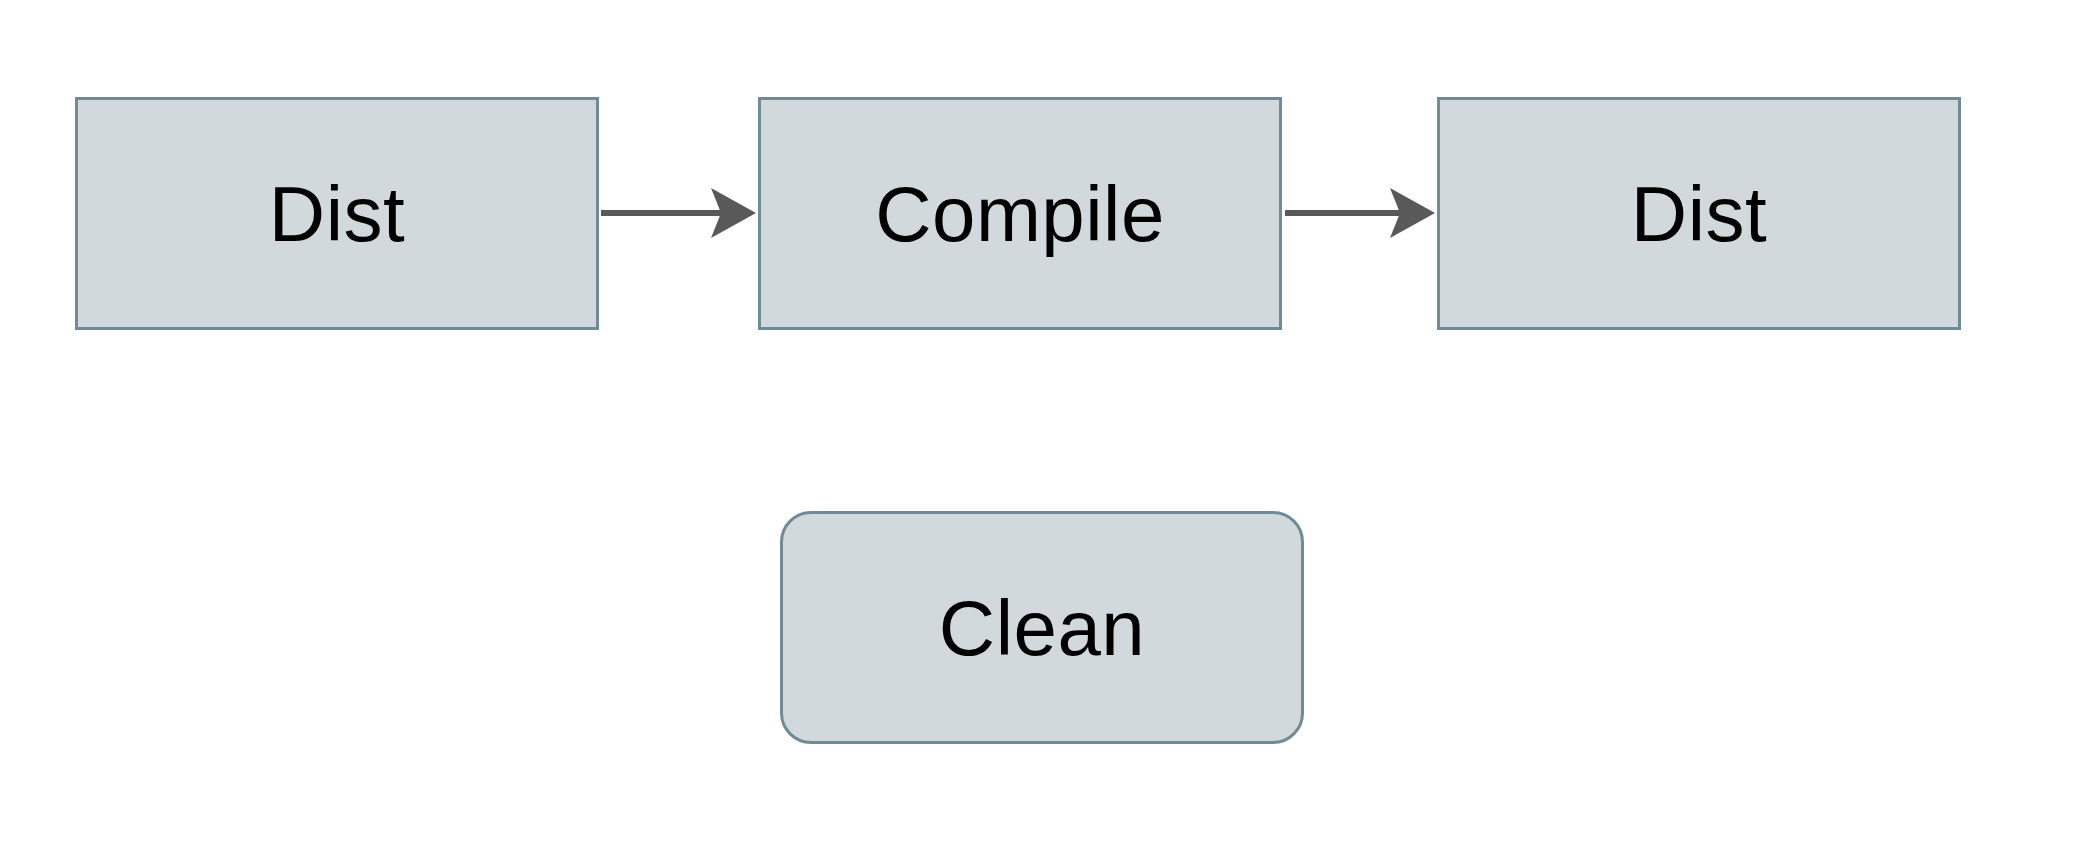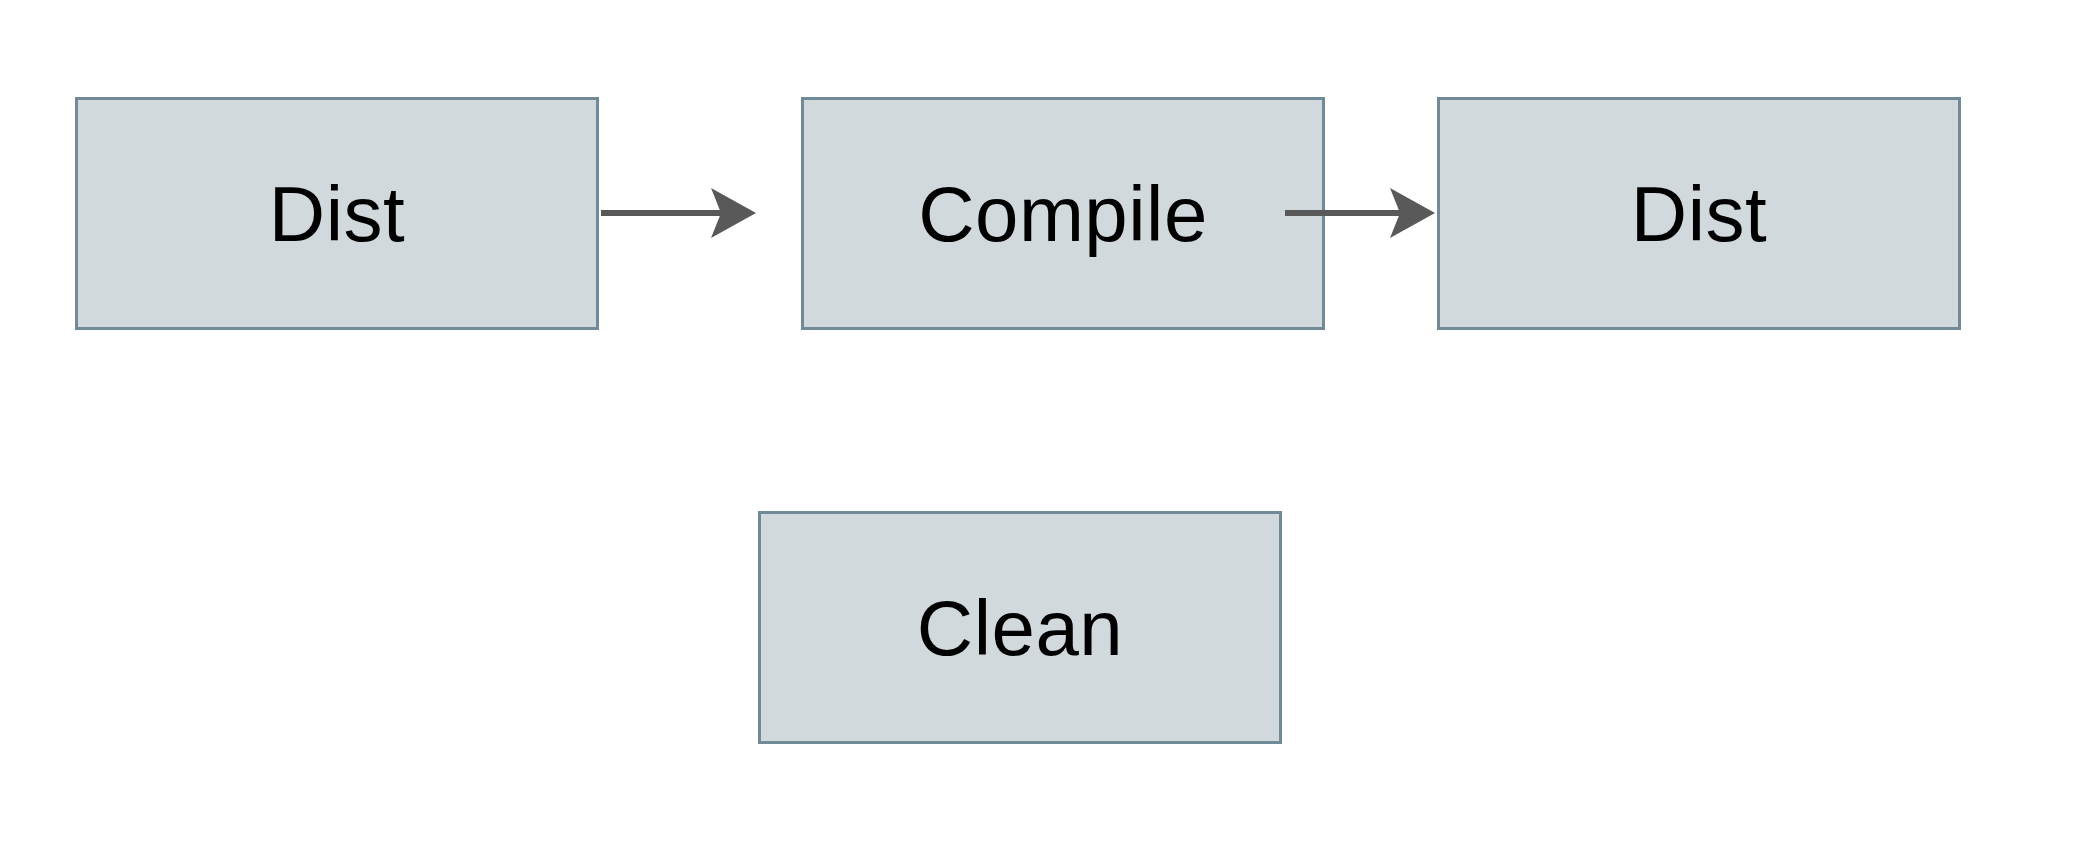--- a/index.html
+++ b/index.html
@@ -41,7 +41,7 @@
     white-space: nowrap;
   }
   #node-dist    { left: 75px;   top: 97px; }
-  #node-compile { left: 758px;  top: 97px; margin-left: 43px; }
+  #node-compile { left: 758px;  top: 97px; }
   #node-init    { left: 1437px; top: 97px; }
   #node-clean   { left: 758px;  top: 511px; }
   .edges-layer {

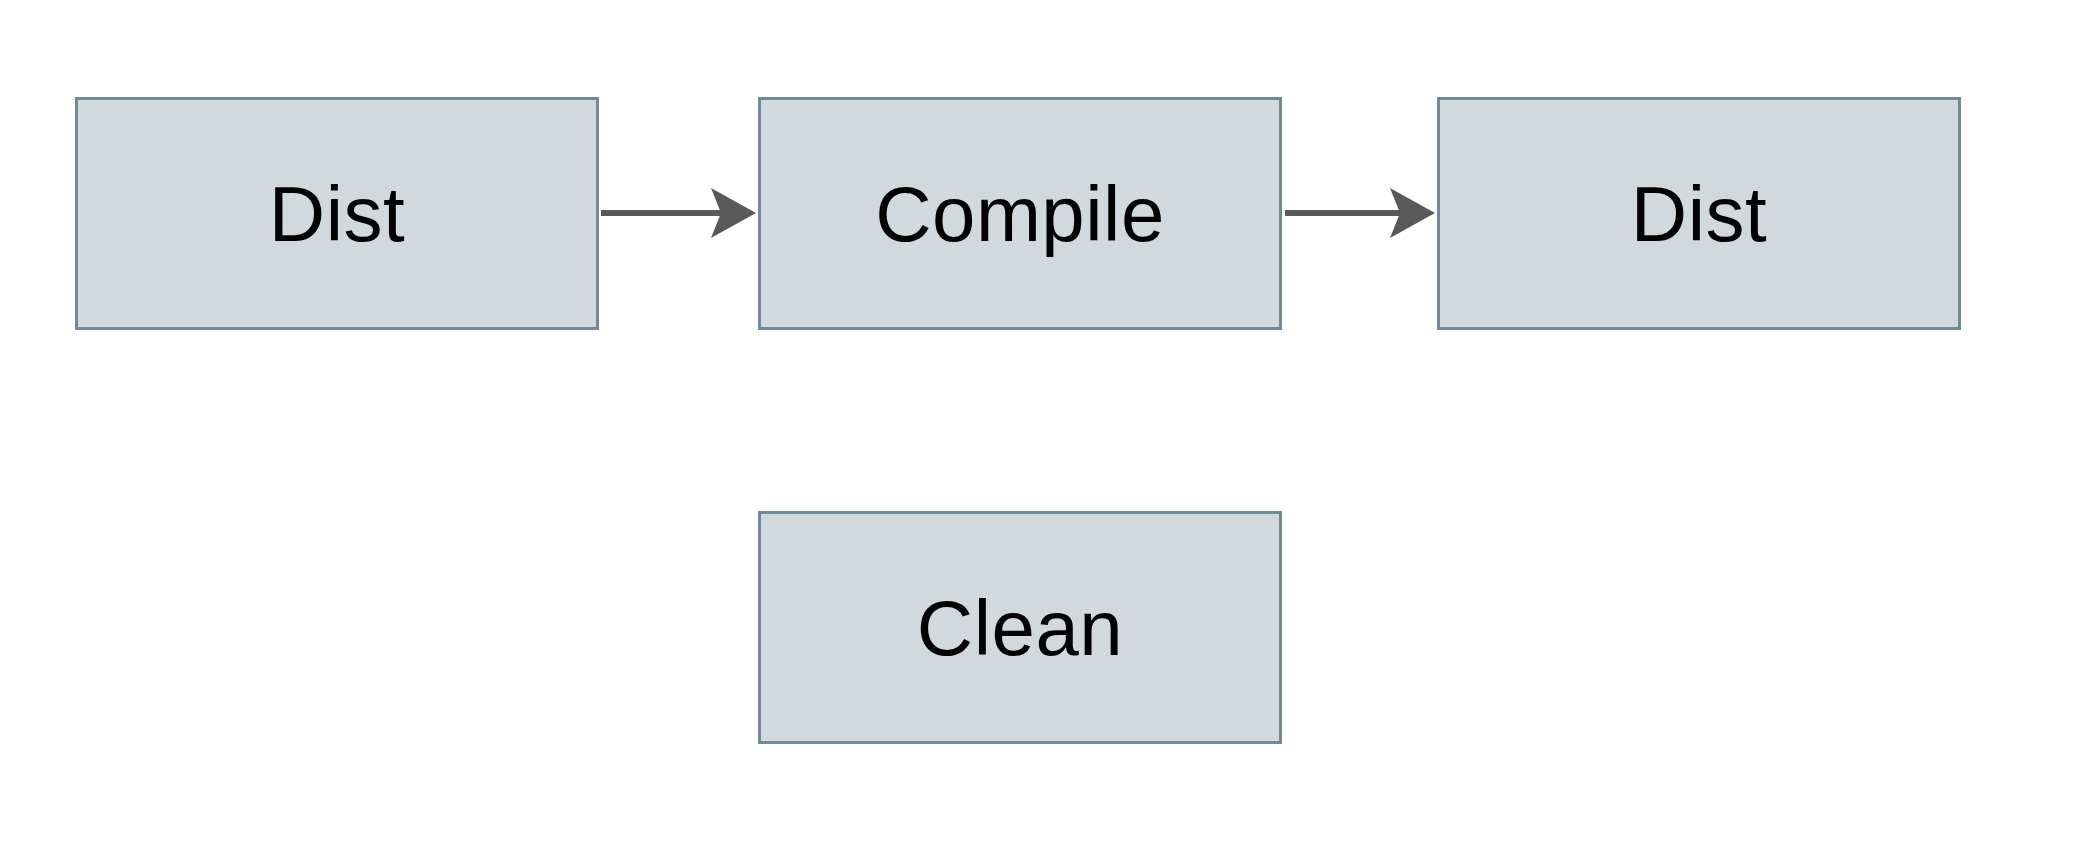--- a/index.html
+++ b/index.html
@@ -43,7 +43,7 @@
   #node-dist    { left: 75px;   top: 97px; }
   #node-compile { left: 758px;  top: 97px; }
   #node-init    { left: 1437px; top: 97px; }
-  #node-clean   { left: 758px;  top: 511px; }
+  #node-clean   { left: 780px;  top: 511px; border-radius: 31px; }
   .edges-layer {
     position: absolute;
     left: 0; top: 0;

